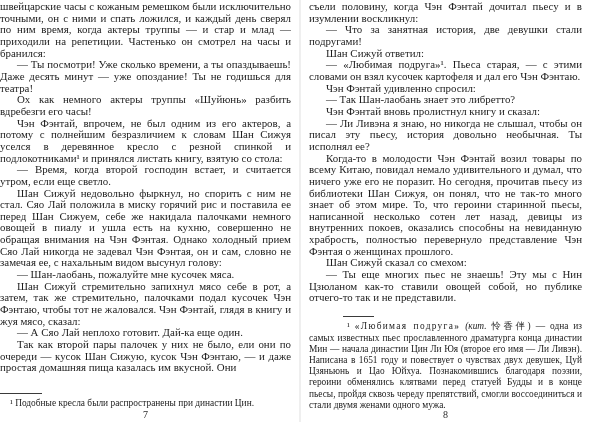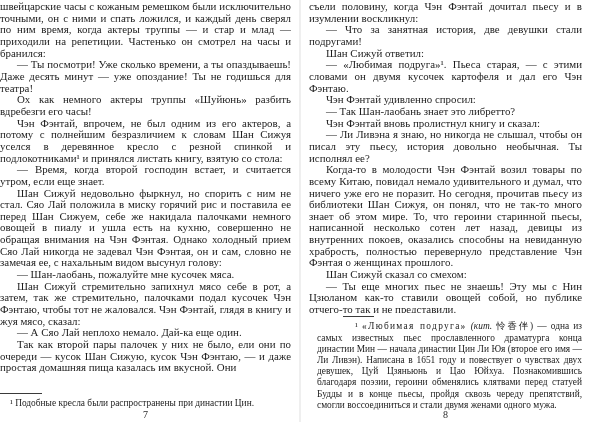--- a/index.html
+++ b/index.html
@@ -70,7 +70,7 @@
       <p class="cont">съели половину, когда Чэн Фэнтай дочитал пьесу и в изумлении воскликнул:</p>
       <p>— Что за занятная история, две девушки стали подругами!</p>
       <p>Шан Сижуй ответил:</p>
-      <p>— «Любимая подруга»¹. Пьеса старая, — с этими словами он двумя кусочек картофеля и дал его Чэн Фэнтаю.</p>
+      <p>— «Любимая подруга»¹. Пьеса старая, — с этими словами он взял кусочек картофеля и дал его Чэн Фэнтаю.</p>
       <p>Чэн Фэнтай удивленно спросил:</p>
       <p>— Так Шан-лаобань знает это либретто?</p>
       <p>Чэн Фэнтай вновь пролистнул книгу и сказал:</p>

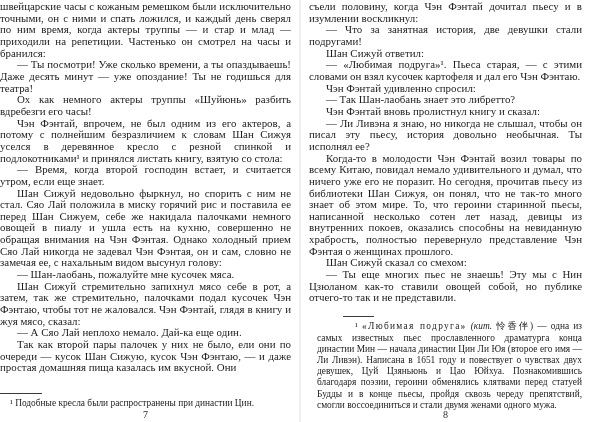--- a/index.html
+++ b/index.html
@@ -49,7 +49,7 @@
       <p>— Ты посмотри! Уже сколько времени, а ты опаздываешь! Даже десять минут — уже опоздание! Ты не годишься для театра!</p>
       <p>Ох как немного актеры труппы «Шуйюнь» разбить вдребезги его часы!</p>
       <p>Чэн Фэнтай, впрочем, не был одним из его актеров, а потому с полнейшим безразличием к словам Шан Сижуя уселся в деревянное кресло с резной спинкой и подлокотниками¹ и принялся листать книгу, взятую со стола:</p>
-      <p>— Время, когда второй господин встает, и считается утром, если еще знает.</p>
+      <p>— Время, когда второй господин встает, и считается утром, если еще светло.</p>
       <p>Шан Сижуй недовольно фыркнул, но спорить с ним не стал. Сяо Лай положила в миску горячий рис и поставила ее перед Шан Сижуем, себе же накидала палочками немного овощей в пиалу и ушла есть на кухню, совершенно не обращая внимания на Чэн Фэнтая. Однако холодный прием Сяо Лай никогда не задевал Чэн Фэнтая, он и сам, словно не замечая ее, с нахальным видом высунул голову:</p>
       <p>— Шан-лаобань, пожалуйте мне кусочек мяса.</p>
       <p>Шан Сижуй стремительно запихнул мясо себе в рот, а затем, так же стремительно, палочками подал кусочек Чэн Фэнтаю, чтобы тот не жаловался. Чэн Фэнтай, глядя в книгу и жуя мясо, сказал:</p>

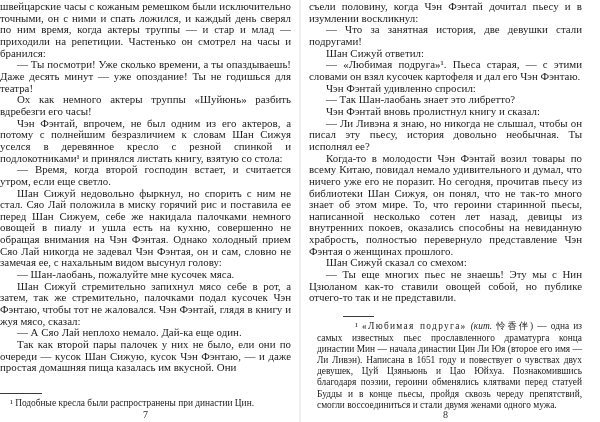--- a/index.html
+++ b/index.html
@@ -53,7 +53,7 @@
       <p>Шан Сижуй недовольно фыркнул, но спорить с ним не стал. Сяо Лай положила в миску горячий рис и поставила ее перед Шан Сижуем, себе же накидала палочками немного овощей в пиалу и ушла есть на кухню, совершенно не обращая внимания на Чэн Фэнтая. Однако холодный прием Сяо Лай никогда не задевал Чэн Фэнтая, он и сам, словно не замечая ее, с нахальным видом высунул голову:</p>
       <p>— Шан-лаобань, пожалуйте мне кусочек мяса.</p>
       <p>Шан Сижуй стремительно запихнул мясо себе в рот, а затем, так же стремительно, палочками подал кусочек Чэн Фэнтаю, чтобы тот не жаловался. Чэн Фэнтай, глядя в книгу и жуя мясо, сказал:</p>
-      <p>— А Сяо Лай неплохо немало. Дай-ка еще один.</p>
+      <p>— А Сяо Лай неплохо готовит. Дай-ка еще один.</p>
       <p>Так как второй пары палочек у них не было, ели они по очереди — кусок Шан Сижую, кусок Чэн Фэнтаю, — и даже простая домашняя пища казалась им вкусной. Они</p>
     </div>
     <div class="footnote">

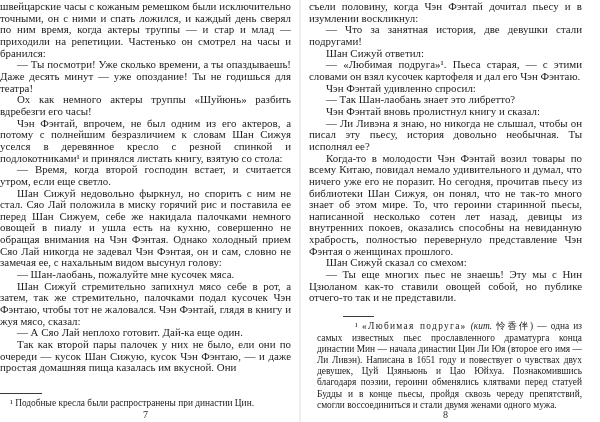--- a/index.html
+++ b/index.html
@@ -32,7 +32,7 @@
   .page-right .fn-rule{width:31px;margin-left:34px;}
   .fn-text{margin:0;}
   .page-left  .fn-text{text-indent:10px;}
-  .page-right .fn-text{text-indent:38px;margin-left:8px;}
+  .page-right .fn-text{text-indent:38px;}
   .spaced{letter-spacing:1.3px;}
   .pagenum{position:absolute;bottom:2px;text-align:center;font-size:10px;color:#2a2a2a;}
   .page-left  .pagenum{left:0;width:291px;}

